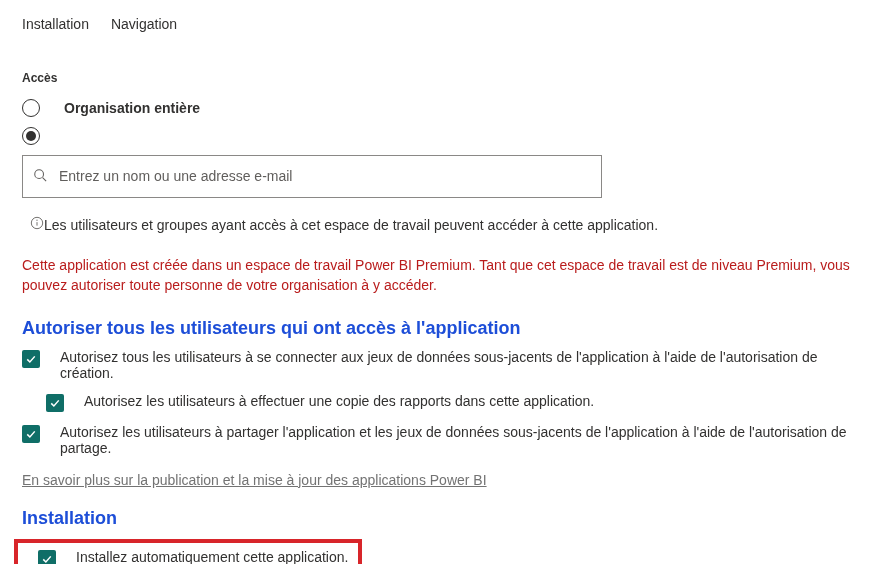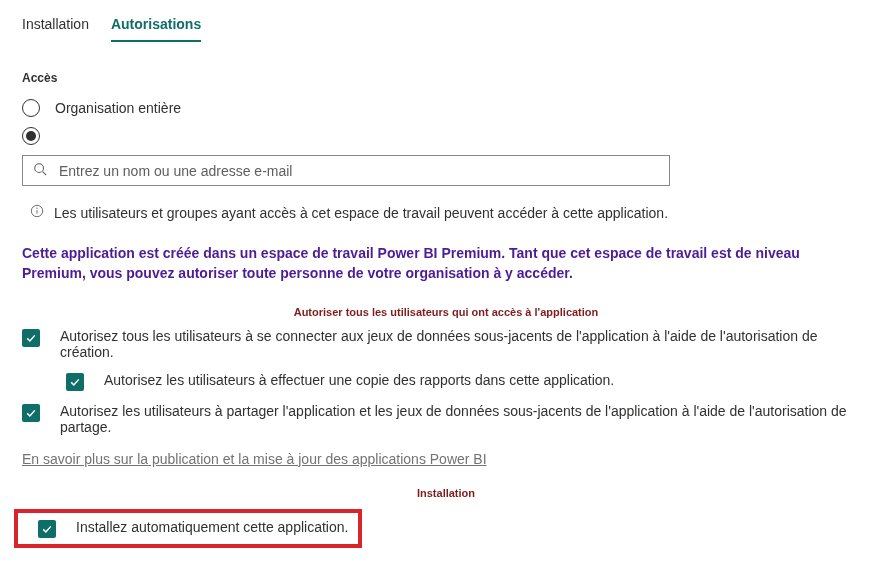--- a/index.html
+++ b/index.html
@@ -145,6 +145,7 @@
 
 <div class="tabs">
   <div class="tab">Installation</div>
+  <div class="tab">Navigation</div>
   <div class="tab active">Autorisations</div>
 </div>
 

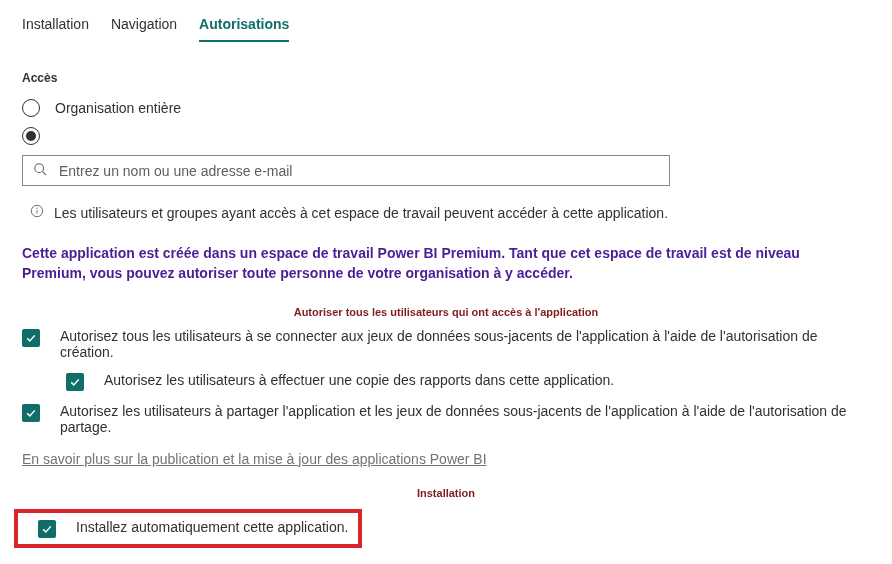--- a/index.html
+++ b/index.html
@@ -146,7 +146,6 @@
 <div class="tabs">
   <div class="tab">Installation</div>
   <div class="tab">Navigation</div>
-  <div class="tab active">Autorisations</div>
 </div>
 
 

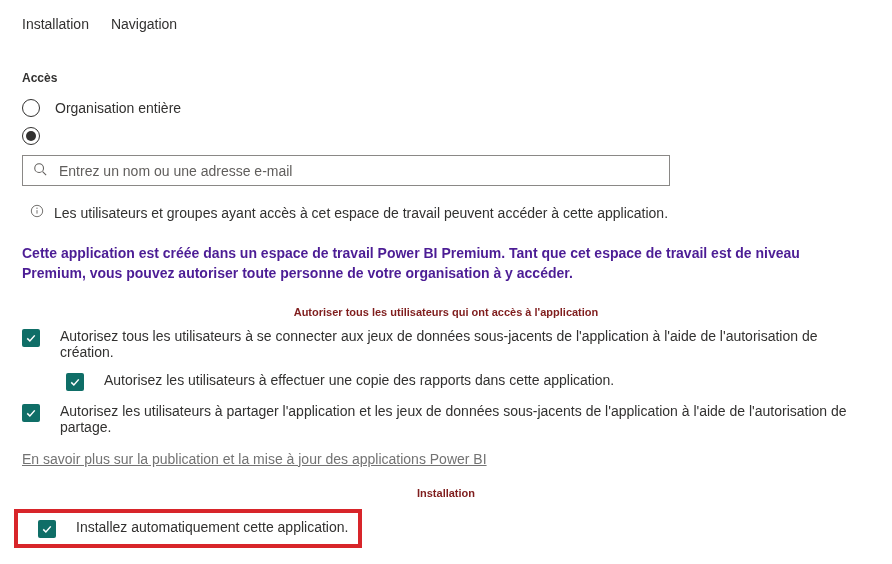--- a/index.html
+++ b/index.html
@@ -44,9 +44,10 @@
     .radio-row {
       display: flex;
       align-items: center;
-      gap: 15px;
+      gap: 24px;
       margin-bottom: 10px;
       cursor: pointer;
+      font-weight: bold;
     }
     .radio-circle {
       width: 18px;

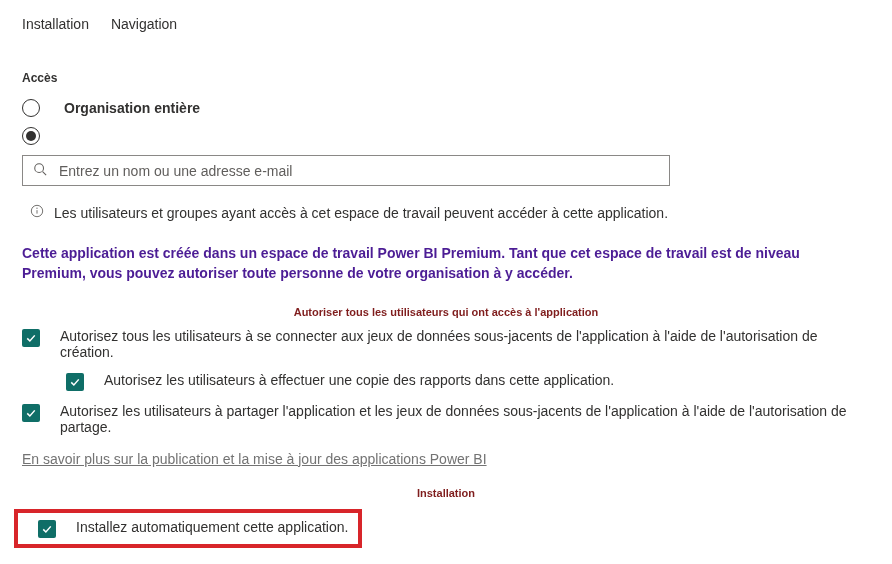--- a/index.html
+++ b/index.html
@@ -67,12 +67,12 @@
       display: block;
     }
     .search-box {
-      width: 648px;
+      width: 580px;
       max-width: 100%;
       border: 1px solid #8a8886;
       display: flex;
-      align-items: center;
-      padding: 6px 10px;
+      align-items: flex-start;
+      padding: 12px 10px;
       margin-top: 6px;
       margin-bottom: 18px;
     }

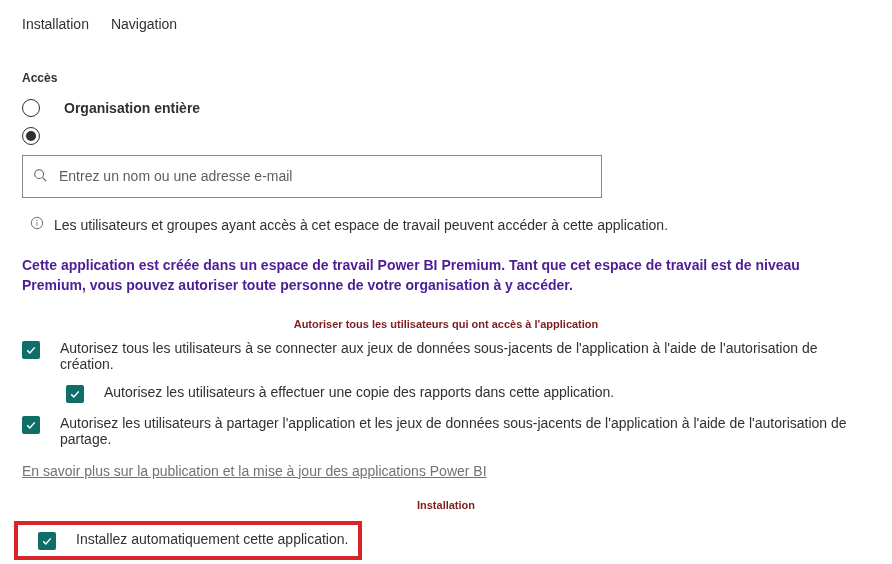--- a/index.html
+++ b/index.html
@@ -89,7 +89,6 @@
     .info-row {
       display: flex;
       align-items: center;
-      gap: 10px;
       color: #323130;
       margin-left: 8px;
       margin-bottom: 22px;

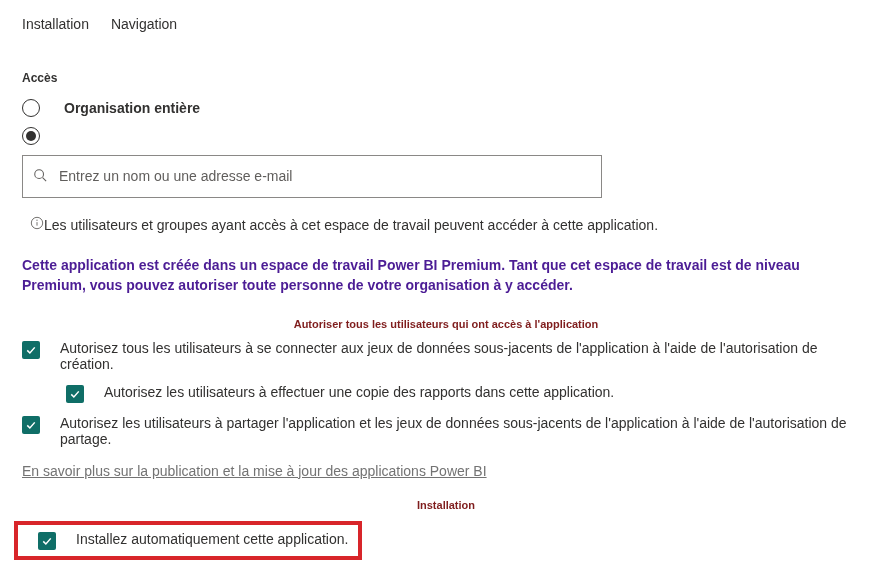--- a/index.html
+++ b/index.html
@@ -95,11 +95,10 @@
     }
     .info-row .icon { color: #605e5c; flex-shrink: 0; }
     .paragraph {
-      color: #4c1d95;
+      color: #b91c1c;
       line-height: 1.45;
       margin-bottom: 22px;
       max-width: 840px;
-      font-weight: bold;
     }
     .check-row {
       display: flex;

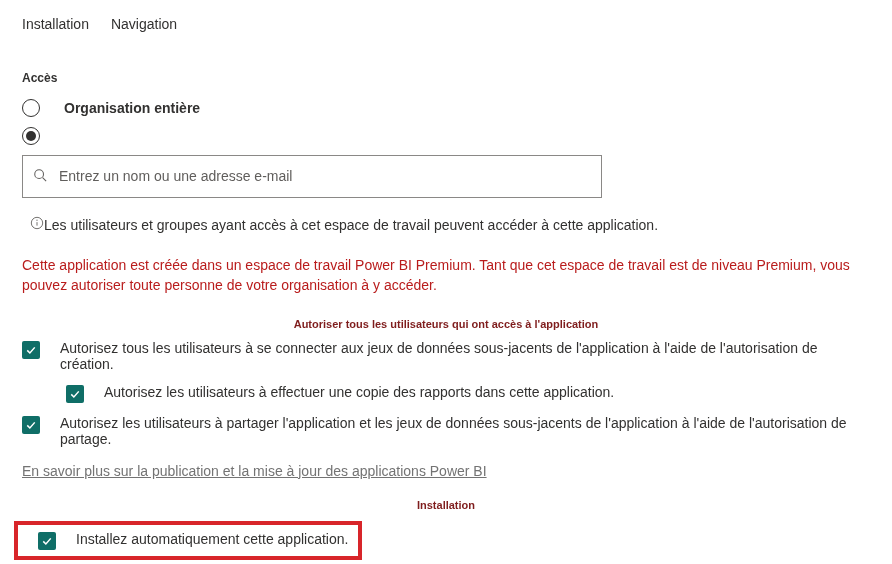--- a/index.html
+++ b/index.html
@@ -35,11 +35,10 @@
       color: #323130;
     }
     h4.subsection-title {
-      font-size: 11px;
+      font-size: 18px;
       font-weight: 600;
       margin-bottom: 10px;
-      color: #7f1d1d;
-      text-align: center;
+      color: #1d4ed8;
     }
     .radio-row {
       display: flex;

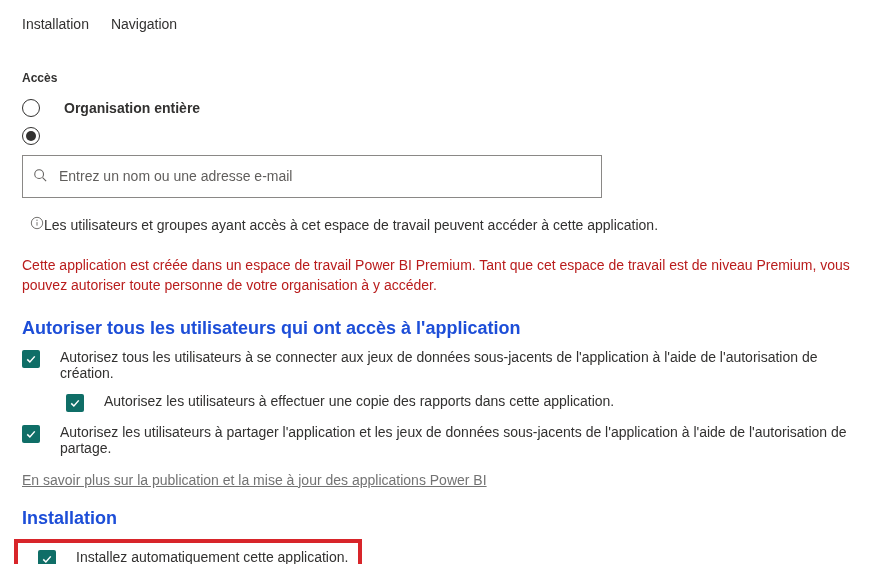--- a/index.html
+++ b/index.html
@@ -106,7 +106,7 @@
       margin-bottom: 12px;
       cursor: pointer;
     }
-    .check-row.indented { margin-left: 44px; }
+    .check-row.indented { margin-left: 24px; }
     .checkbox {
       width: 18px;
       height: 18px;

